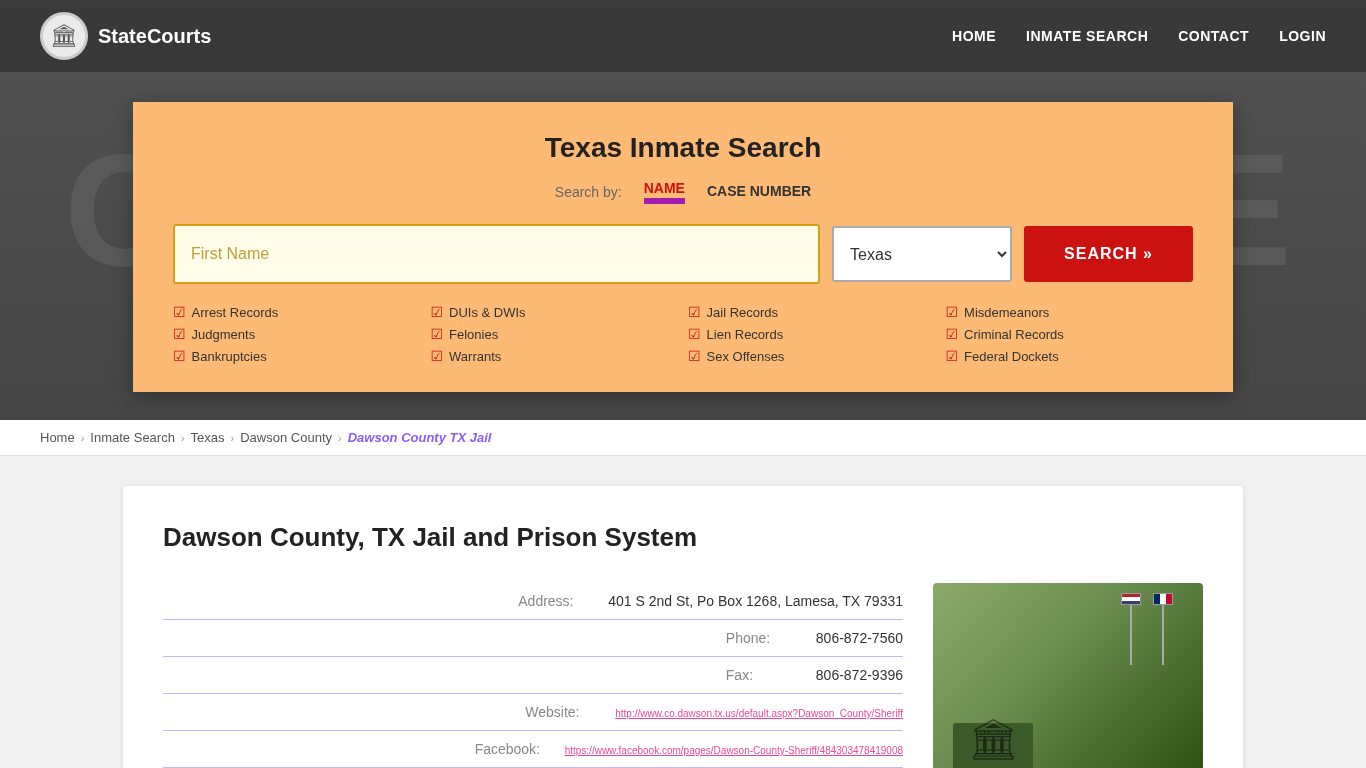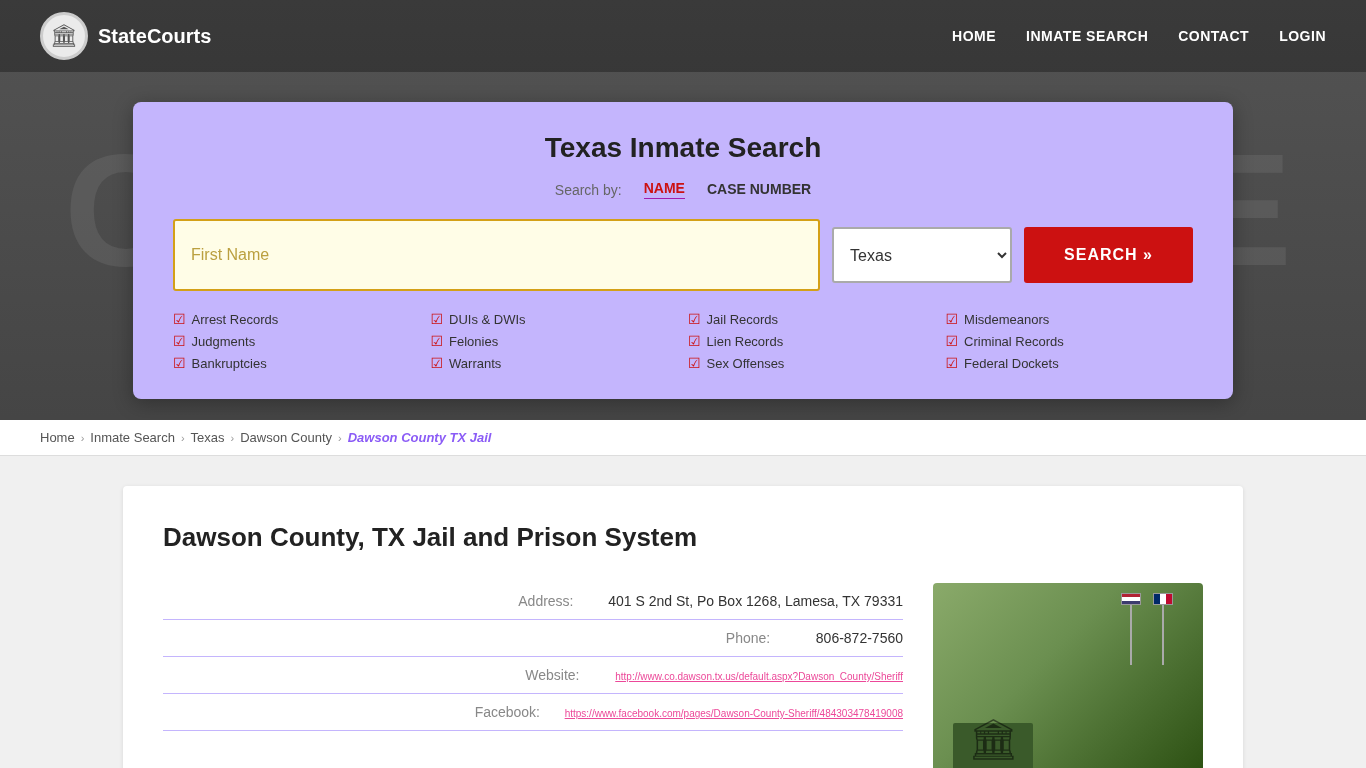--- a/index.html
+++ b/index.html
@@ -99,8 +99,8 @@
     }
 
     .search-card {
-      background: #c4b5fd;
-      border-radius: 8px;
+      background: #fdba74;
+      border-radius: 0;
       padding: 30px 40px 28px;
       width: 100%;
       max-width: 1100px;

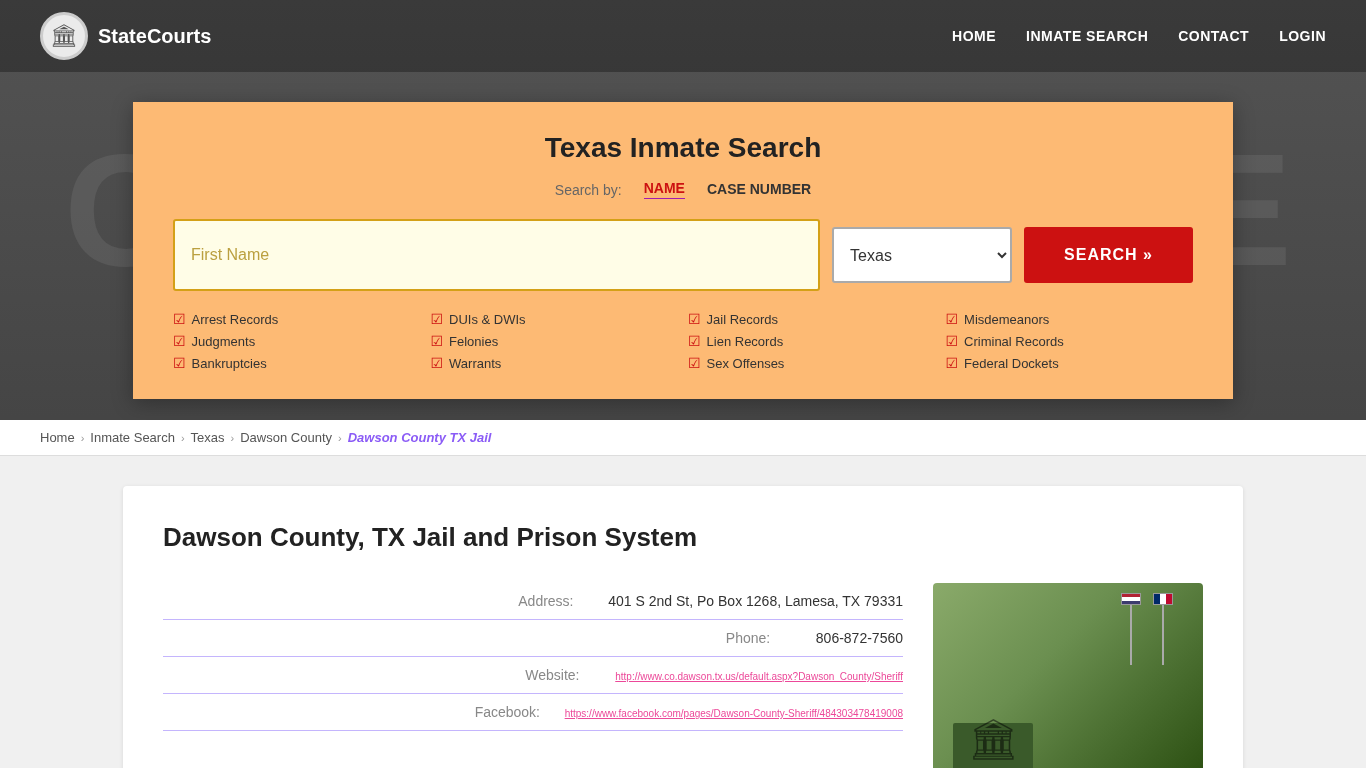--- a/index.html
+++ b/index.html
@@ -138,7 +138,7 @@
 
     .search-tab.active {
       color: #cc1111;
-      border-bottom: 1px solid #a21caf;
+      border-bottom: 6px solid #a21caf;
       text-align: center;
     }
 

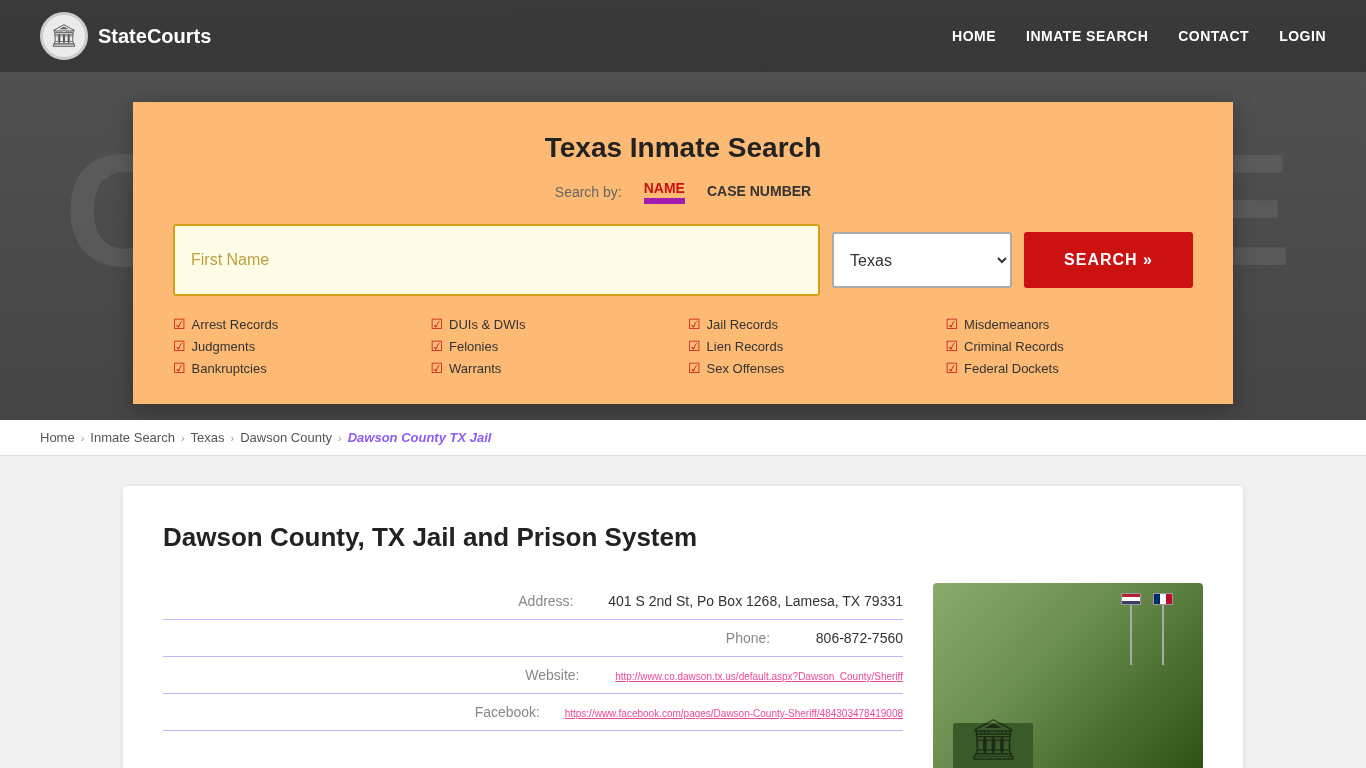--- a/index.html
+++ b/index.html
@@ -155,7 +155,7 @@
 
     .search-input-field {
       flex: 1;
-      height: 72px;
+      height: 60px;
       border: 2px solid #d4a017;
       background: #fffde7;
       border-radius: 3px;

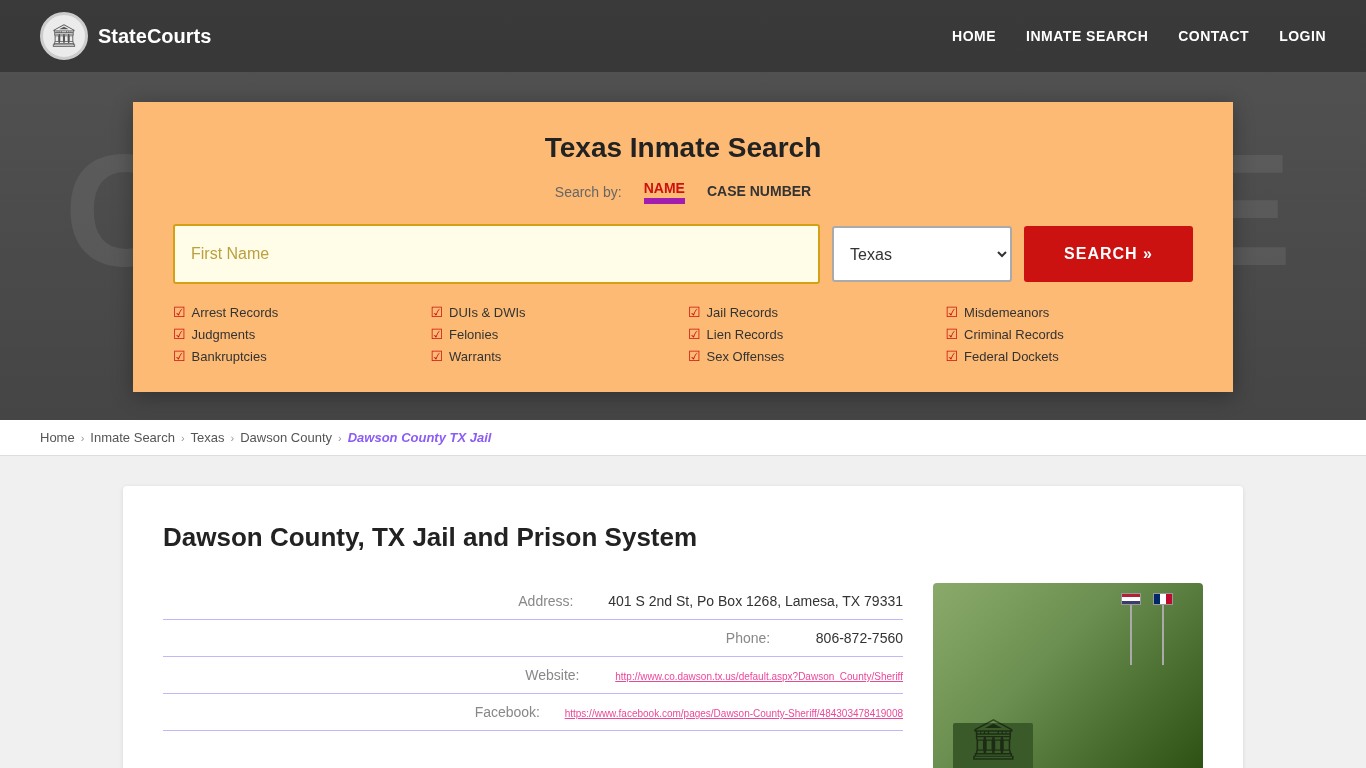--- a/index.html
+++ b/index.html
@@ -487,6 +487,10 @@
           <span class="info-value">806-872-7560</span>
         </div>
         <div class="info-row">
+          <span class="info-label">Fax:</span>
+          <span class="info-value">806-872-9396</span>
+        </div>
+        <div class="info-row">
           <span class="info-label">Website:</span>
           <a href="#" class="info-link">http://www.co.dawson.tx.us/default.aspx?Dawson_County/Sheriff</a>
         </div>

